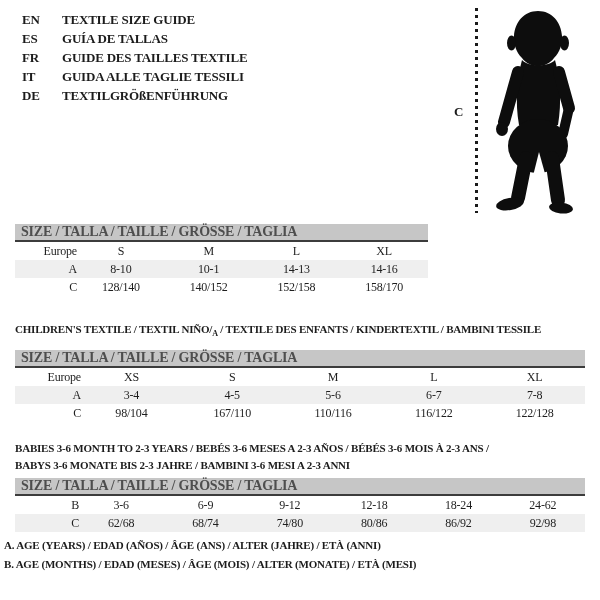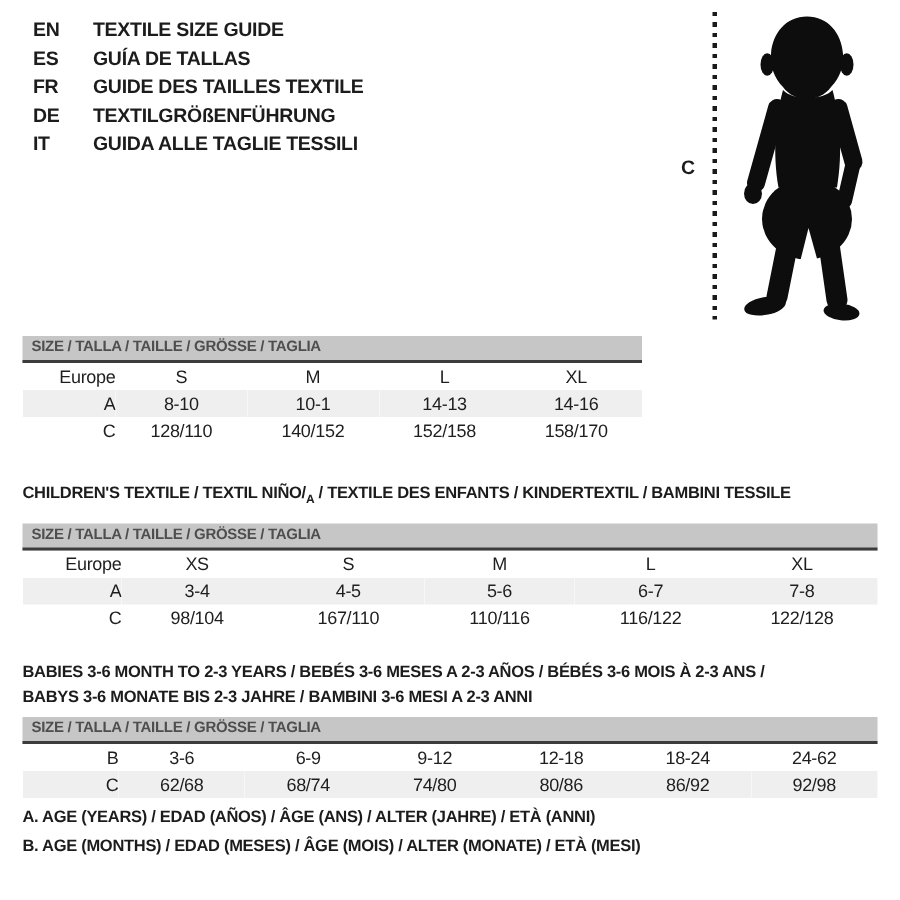--- a/index.html
+++ b/index.html
@@ -5,7 +5,7 @@
   html,body{margin:0;padding:0;background:#ffffff;}
   .page{
     position:relative;width:600px;height:600px;background:#ffffff;overflow:hidden;
-    font-family:Liberation Sans, sans-serif;color:#1c1c1c;
+    font-family:Liberation Serif, serif;color:#1c1c1c;
   }
   
   .languages{position:absolute;left:22px;top:10px;}

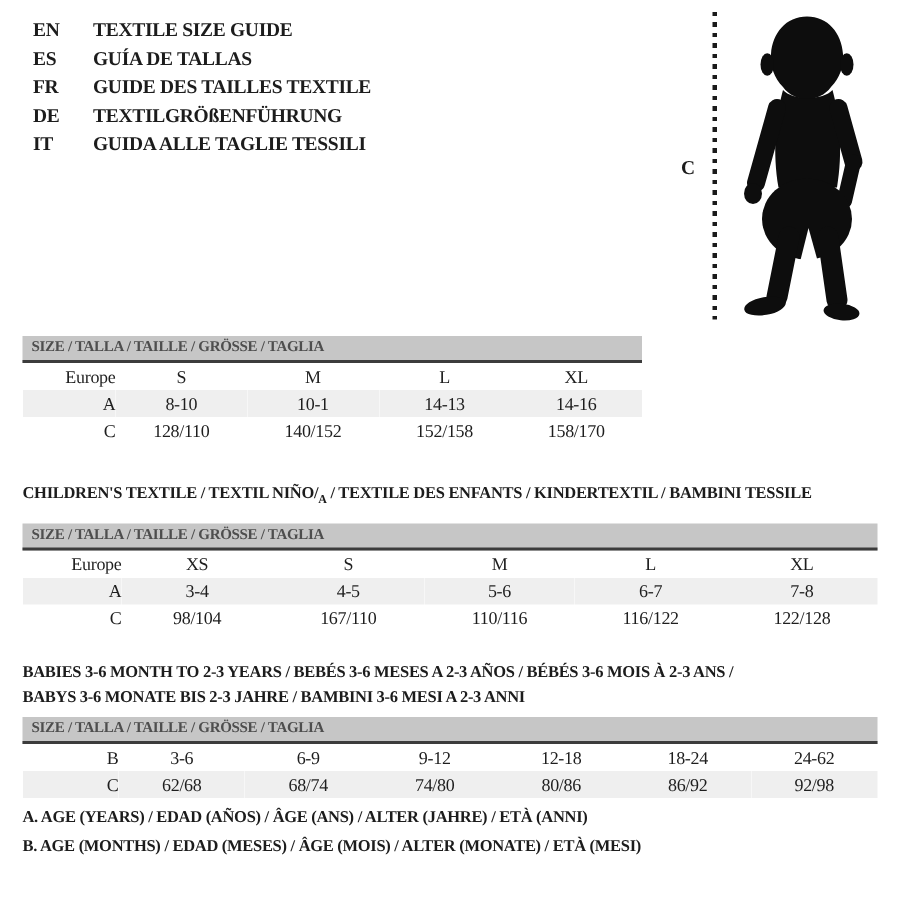--- a/index.html
+++ b/index.html
@@ -63,12 +63,12 @@
       <span class="lang-label">GUIDE DES TAILLES TEXTILE</span>
     </div>
     <div class="lang-row">
+      <span class="lang-code">IT</span>
+      <span class="lang-label">GUIDA ALLE TAGLIE TESSILI</span>
+    </div>
+    <div class="lang-row">
       <span class="lang-code">DE</span>
       <span class="lang-label">TEXTILGRÖßENFÜHRUNG</span>
-    </div>
-    <div class="lang-row">
-      <span class="lang-code">IT</span>
-      <span class="lang-label">GUIDA ALLE TAGLIE TESSILI</span>
     </div>
   </div>
 

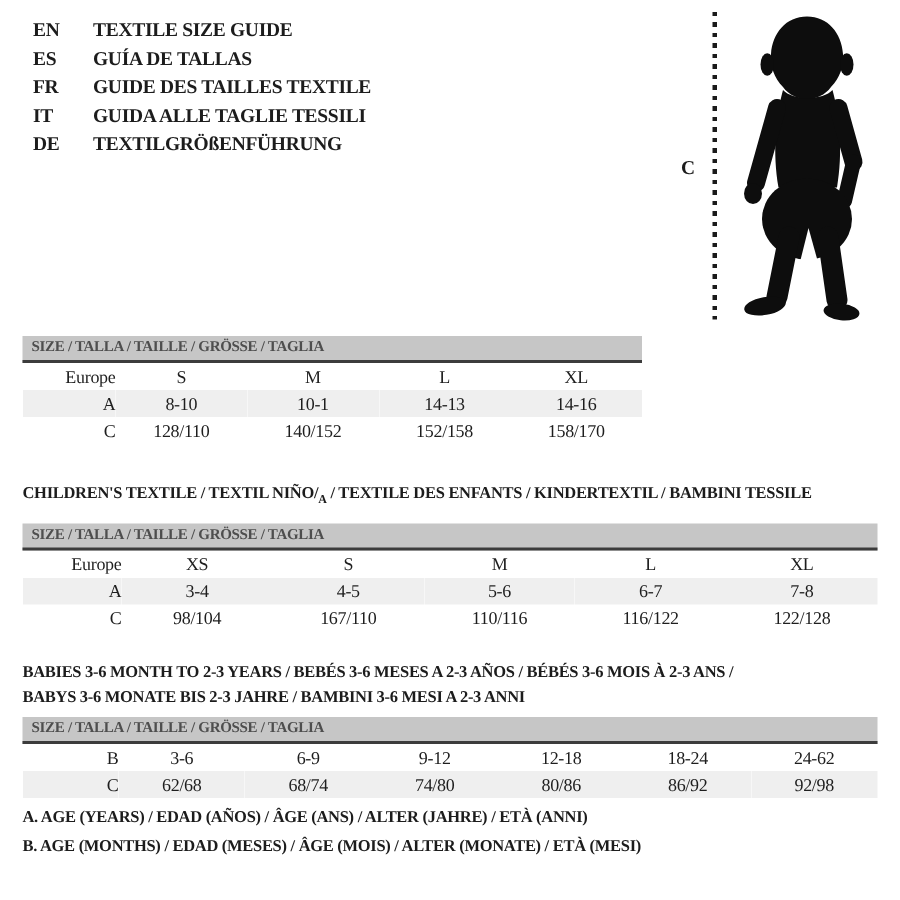--- a/index.html
+++ b/index.html
@@ -29,7 +29,7 @@
   .two-line .section-title{line-height:17px;}
   .size-bar{
     margin-top:9px;height:16px;line-height:16px;background:#c6c6c6;color:#4e4e4e;
-    font-size:10px;font-weight:bold;letter-spacing:-0.2px;padding-left:6px;
+    font-size:14px;font-weight:bold;letter-spacing:-0.2px;padding-left:6px;
     border-bottom:2px solid #3c3c3c;
   }
   .sec-babies .size-bar{margin-top:4px;}

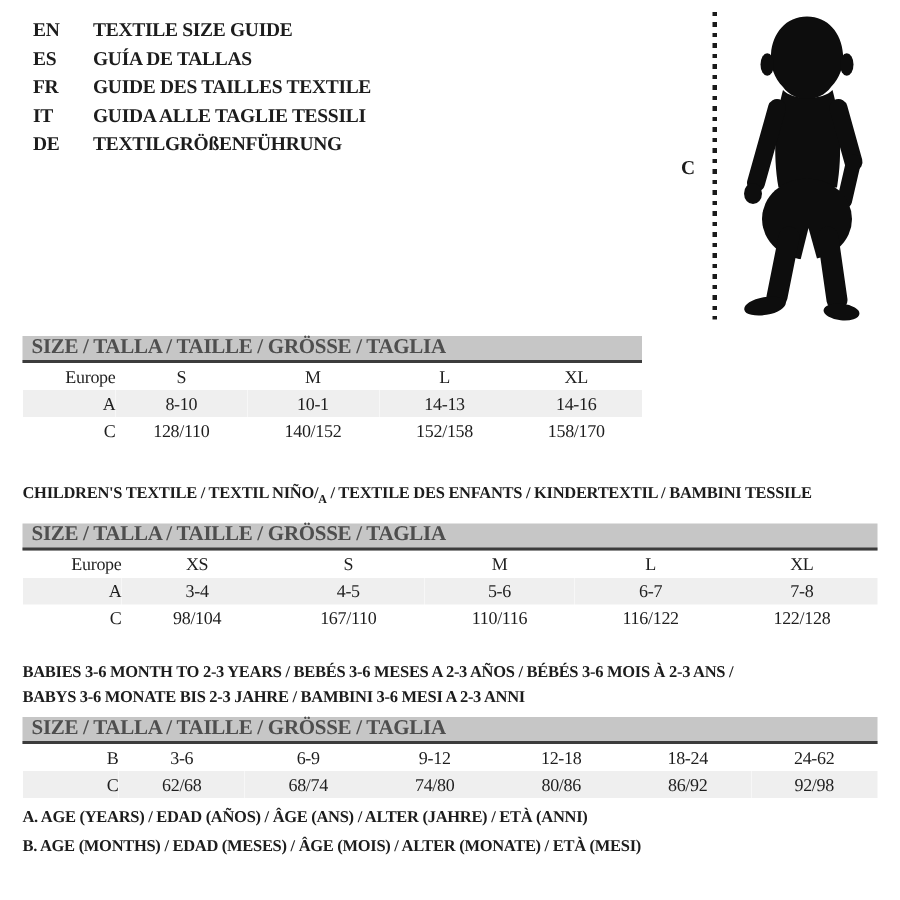--- a/index.html
+++ b/index.html
@@ -128,7 +128,7 @@
         </tr>
         <tr>
           <td class="first">C</td>
-          <td>128/110</td>
+          <td>128/140</td>
           <td>140/152</td>
           <td>152/158</td>
           <td>158/170</td>

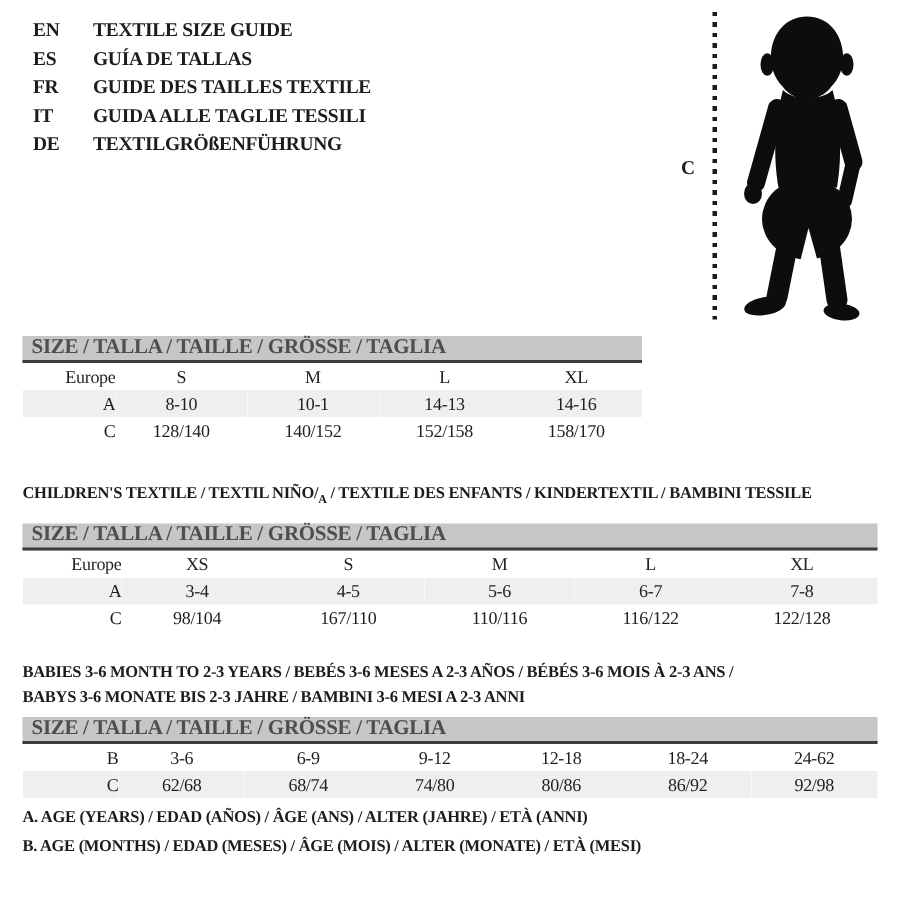--- a/index.html
+++ b/index.html
@@ -41,7 +41,7 @@
   table.size-table td.first{text-align:right;padding-left:6px;}
   tr.row-gray{background:#efefef;}
   
-  .legend{position:absolute;left:15px;top:536px;}
+  .legend{position:absolute;left:4px;top:536px;}
   .legend-line{font-size:11px;font-weight:bold;letter-spacing:-0.2px;line-height:19px;white-space:nowrap;}
 </style>
 </head>

